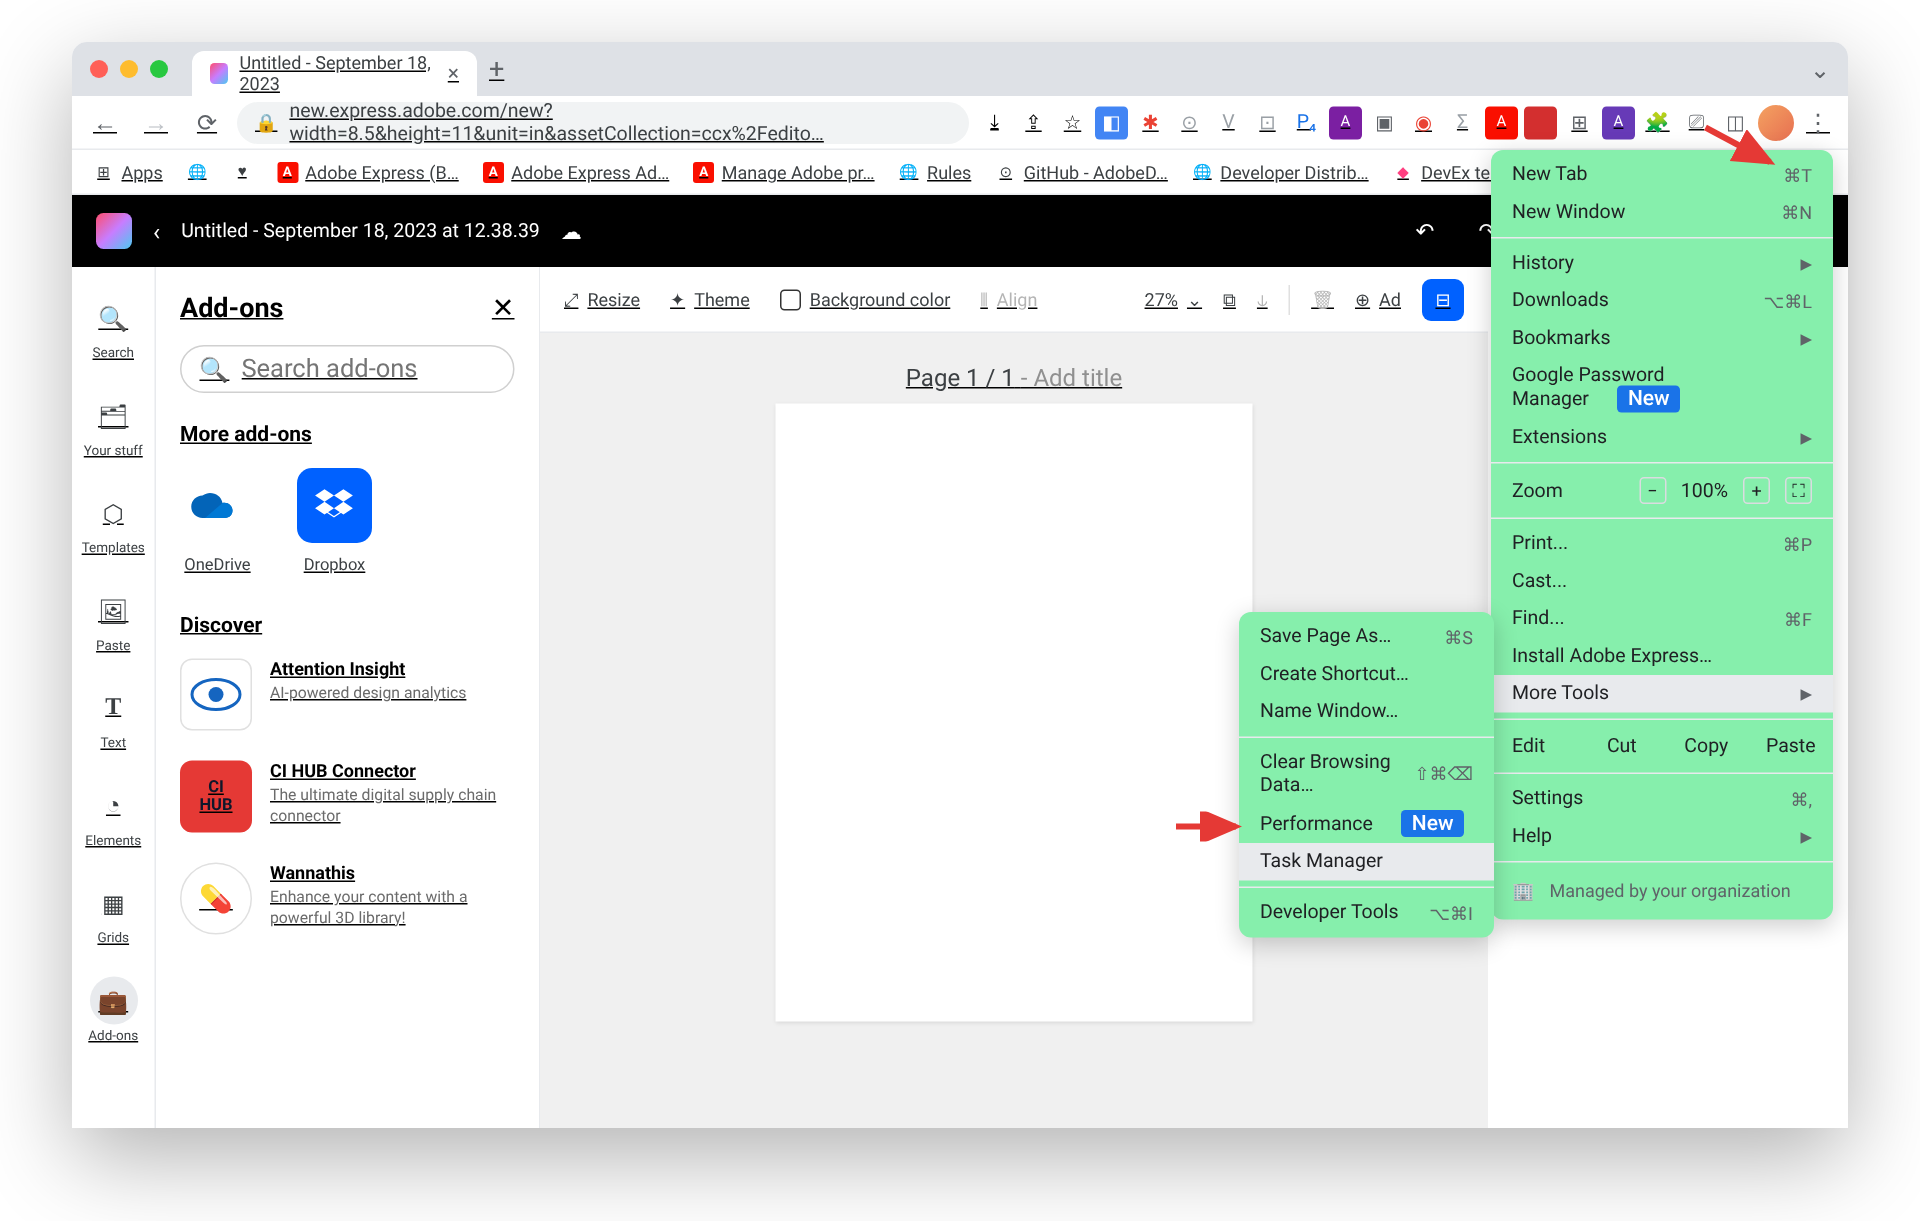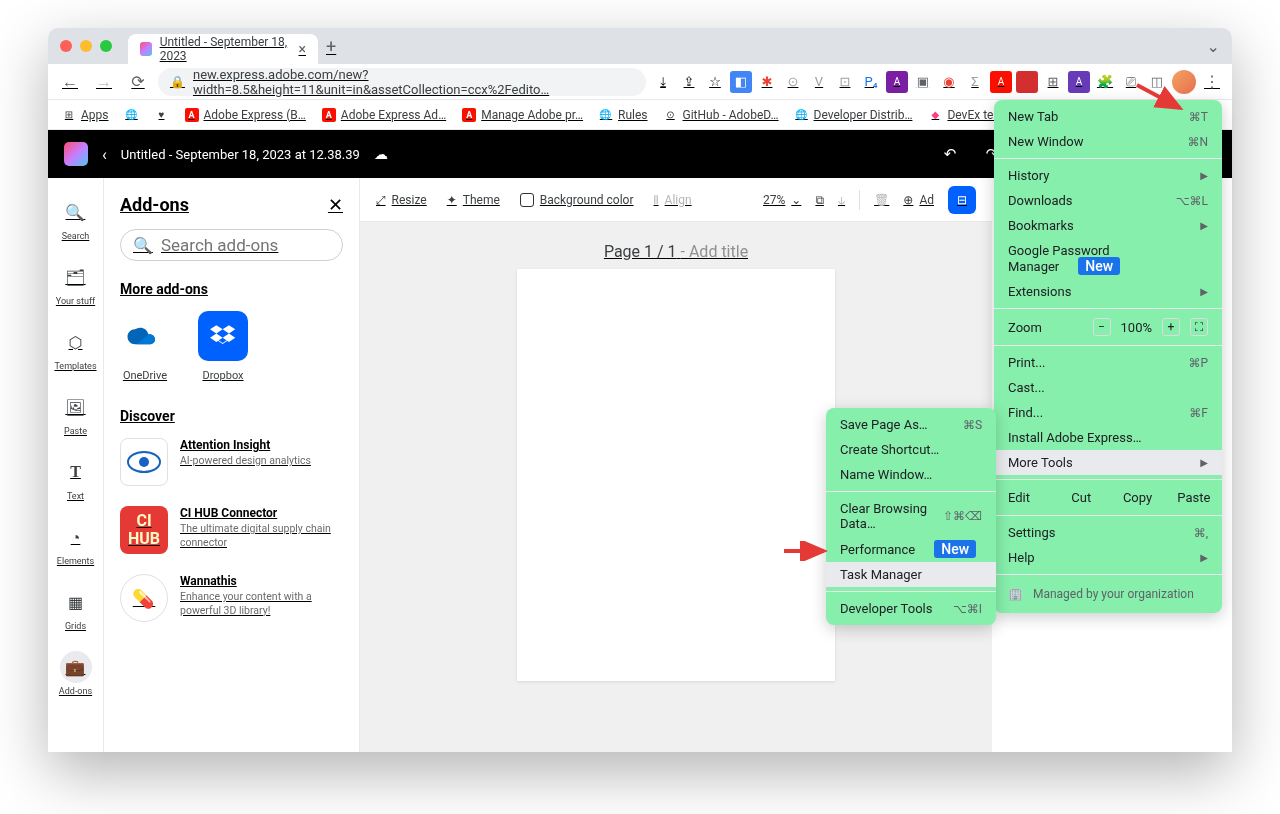--- a/index.html
+++ b/index.html
@@ -282,7 +282,7 @@
           </div>
         </div>
         <div class="discover-item">
-          <div class="discover-icon" style="background:#e53935;border:none;color:#fef9c3;font-weight:bold;font-size:16px;text-align:center;line-height:1.1;flex-direction:column">CI<br>HUB</div>
+          <div class="discover-icon" style="background:#e53935;border:none;color:#0f172a;font-weight:bold;font-size:11px;text-align:center;line-height:1.1;flex-direction:column">CI<br>HUB</div>
           <div>
             <div class="discover-name">CI HUB Connector</div>
             <div class="discover-desc">The ultimate digital supply chain connector</div>

